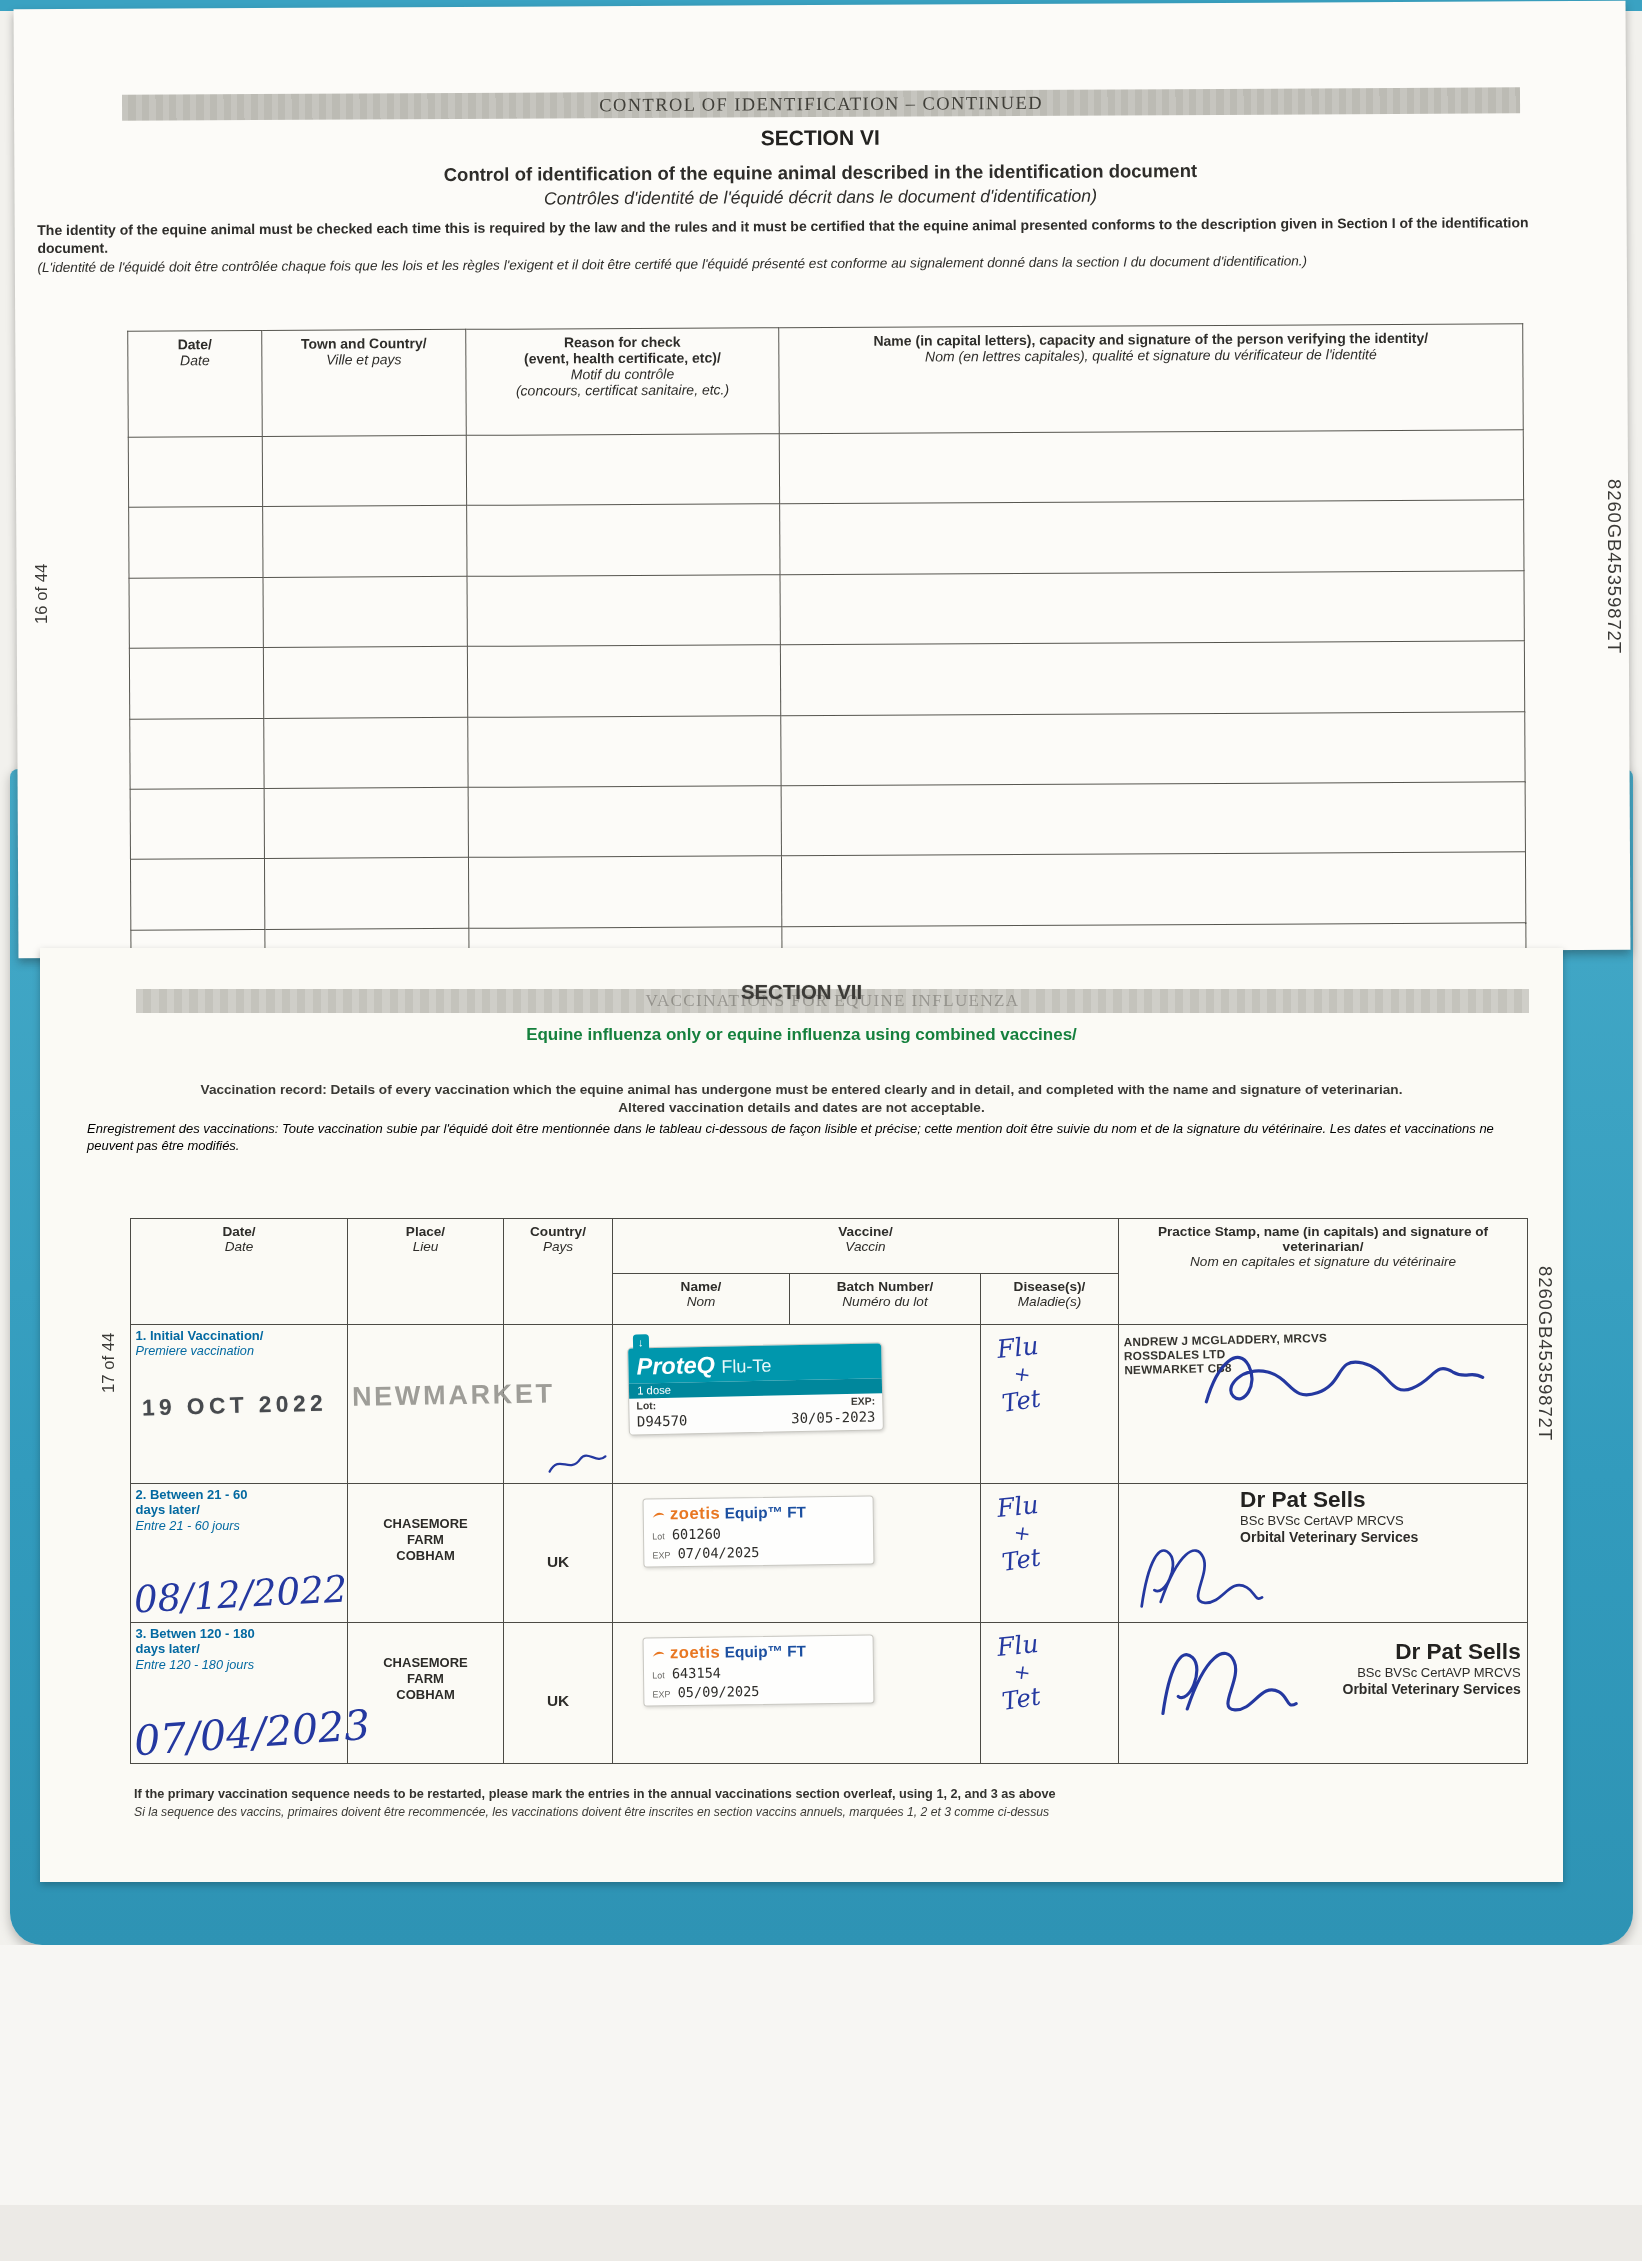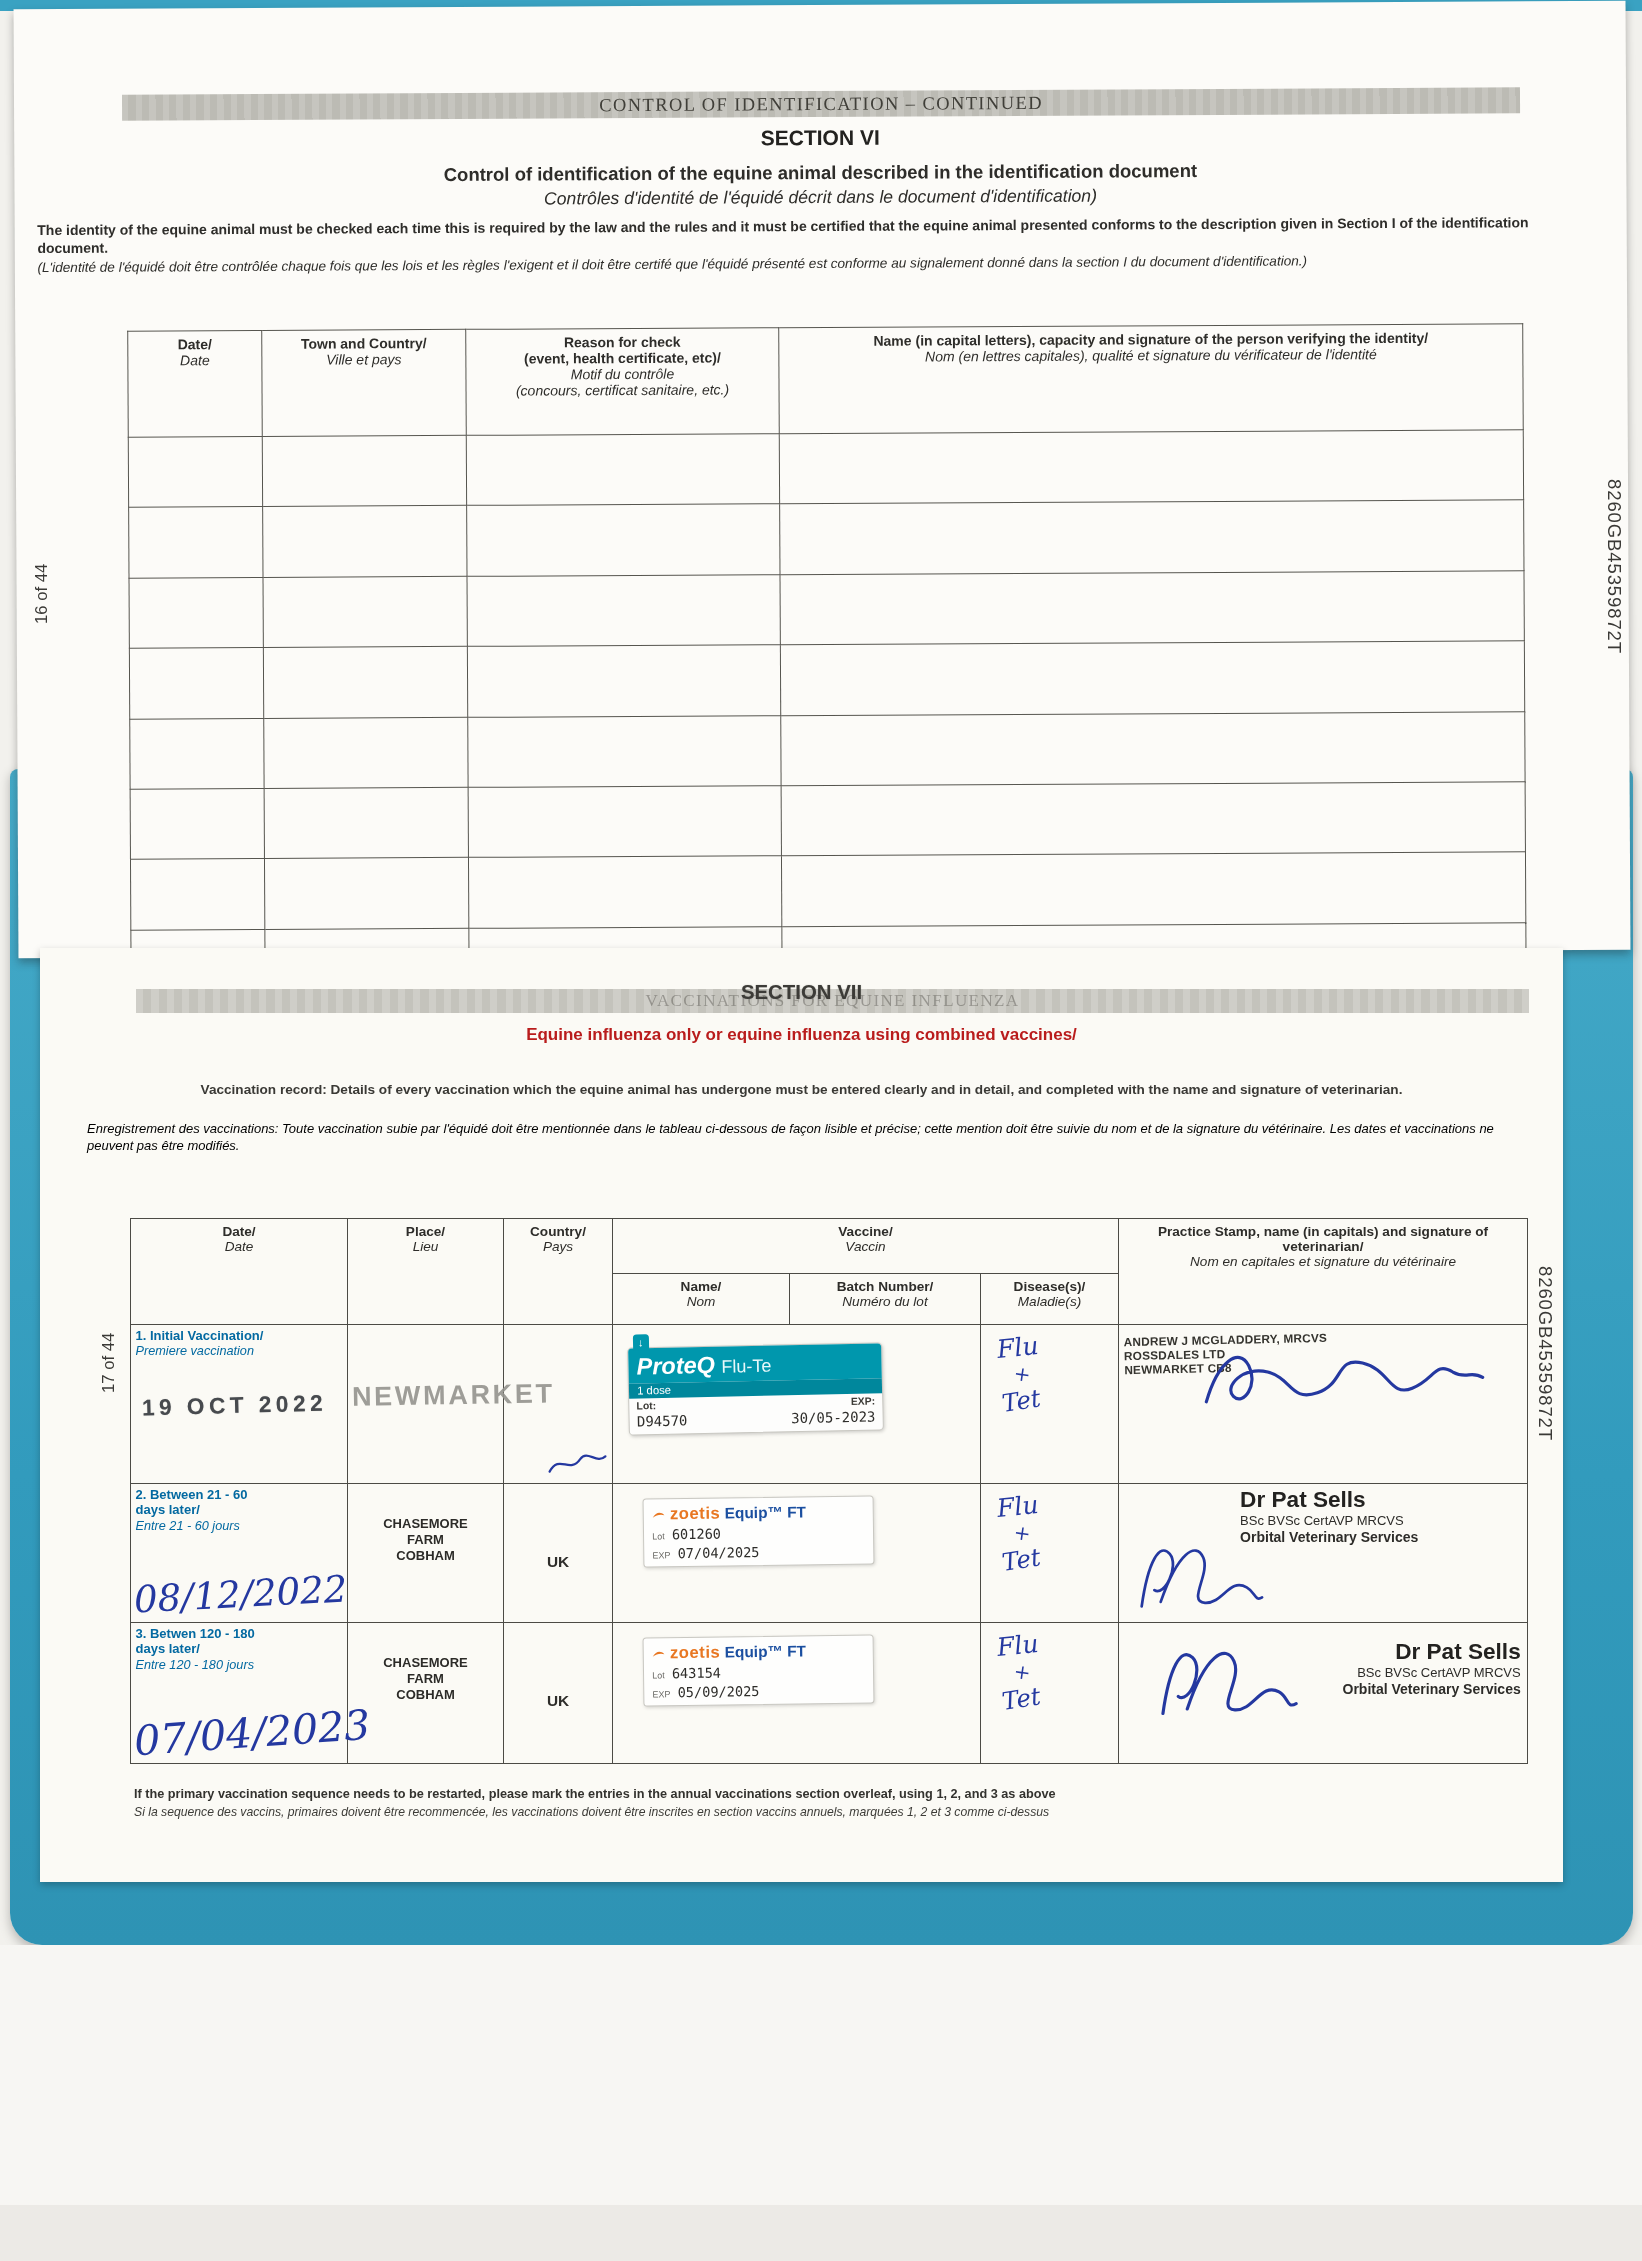--- a/index.html
+++ b/index.html
@@ -40,7 +40,7 @@
         font-family:"Liberation Serif",serif;font-size:17px;letter-spacing:1.4px;color:rgba(62,61,55,.38);margin-top:36px;}
   .sec7-title{position:absolute;left:0;top:33px;width:100%;text-align:center;font-size:20.4px;font-weight:bold;
               color:#3c3b37;text-shadow:0 0 1.4px rgba(60,60,55,.35);}
-  .sub-en{position:absolute;left:0;top:77px;width:100%;text-align:center;font-size:17px;font-weight:600;color:#b91c1c;}
+  .sub-en{position:absolute;left:0;top:77px;width:100%;text-align:center;font-size:17px;font-weight:600;color:#15803d;}
   .sub-fr{position:absolute;left:0;top:100px;width:100%;text-align:center;font-size:16.3px;font-style:italic;color:#4c4b47;}
   .intro2a{position:absolute;left:47px;top:134px;width:1429px;text-align:center;font-size:13.6px;font-weight:bold;color:#3a3935;}
   .intro2b{position:absolute;left:47px;top:152px;width:1429px;text-align:center;font-size:13.6px;font-weight:bold;color:#3a3935;}

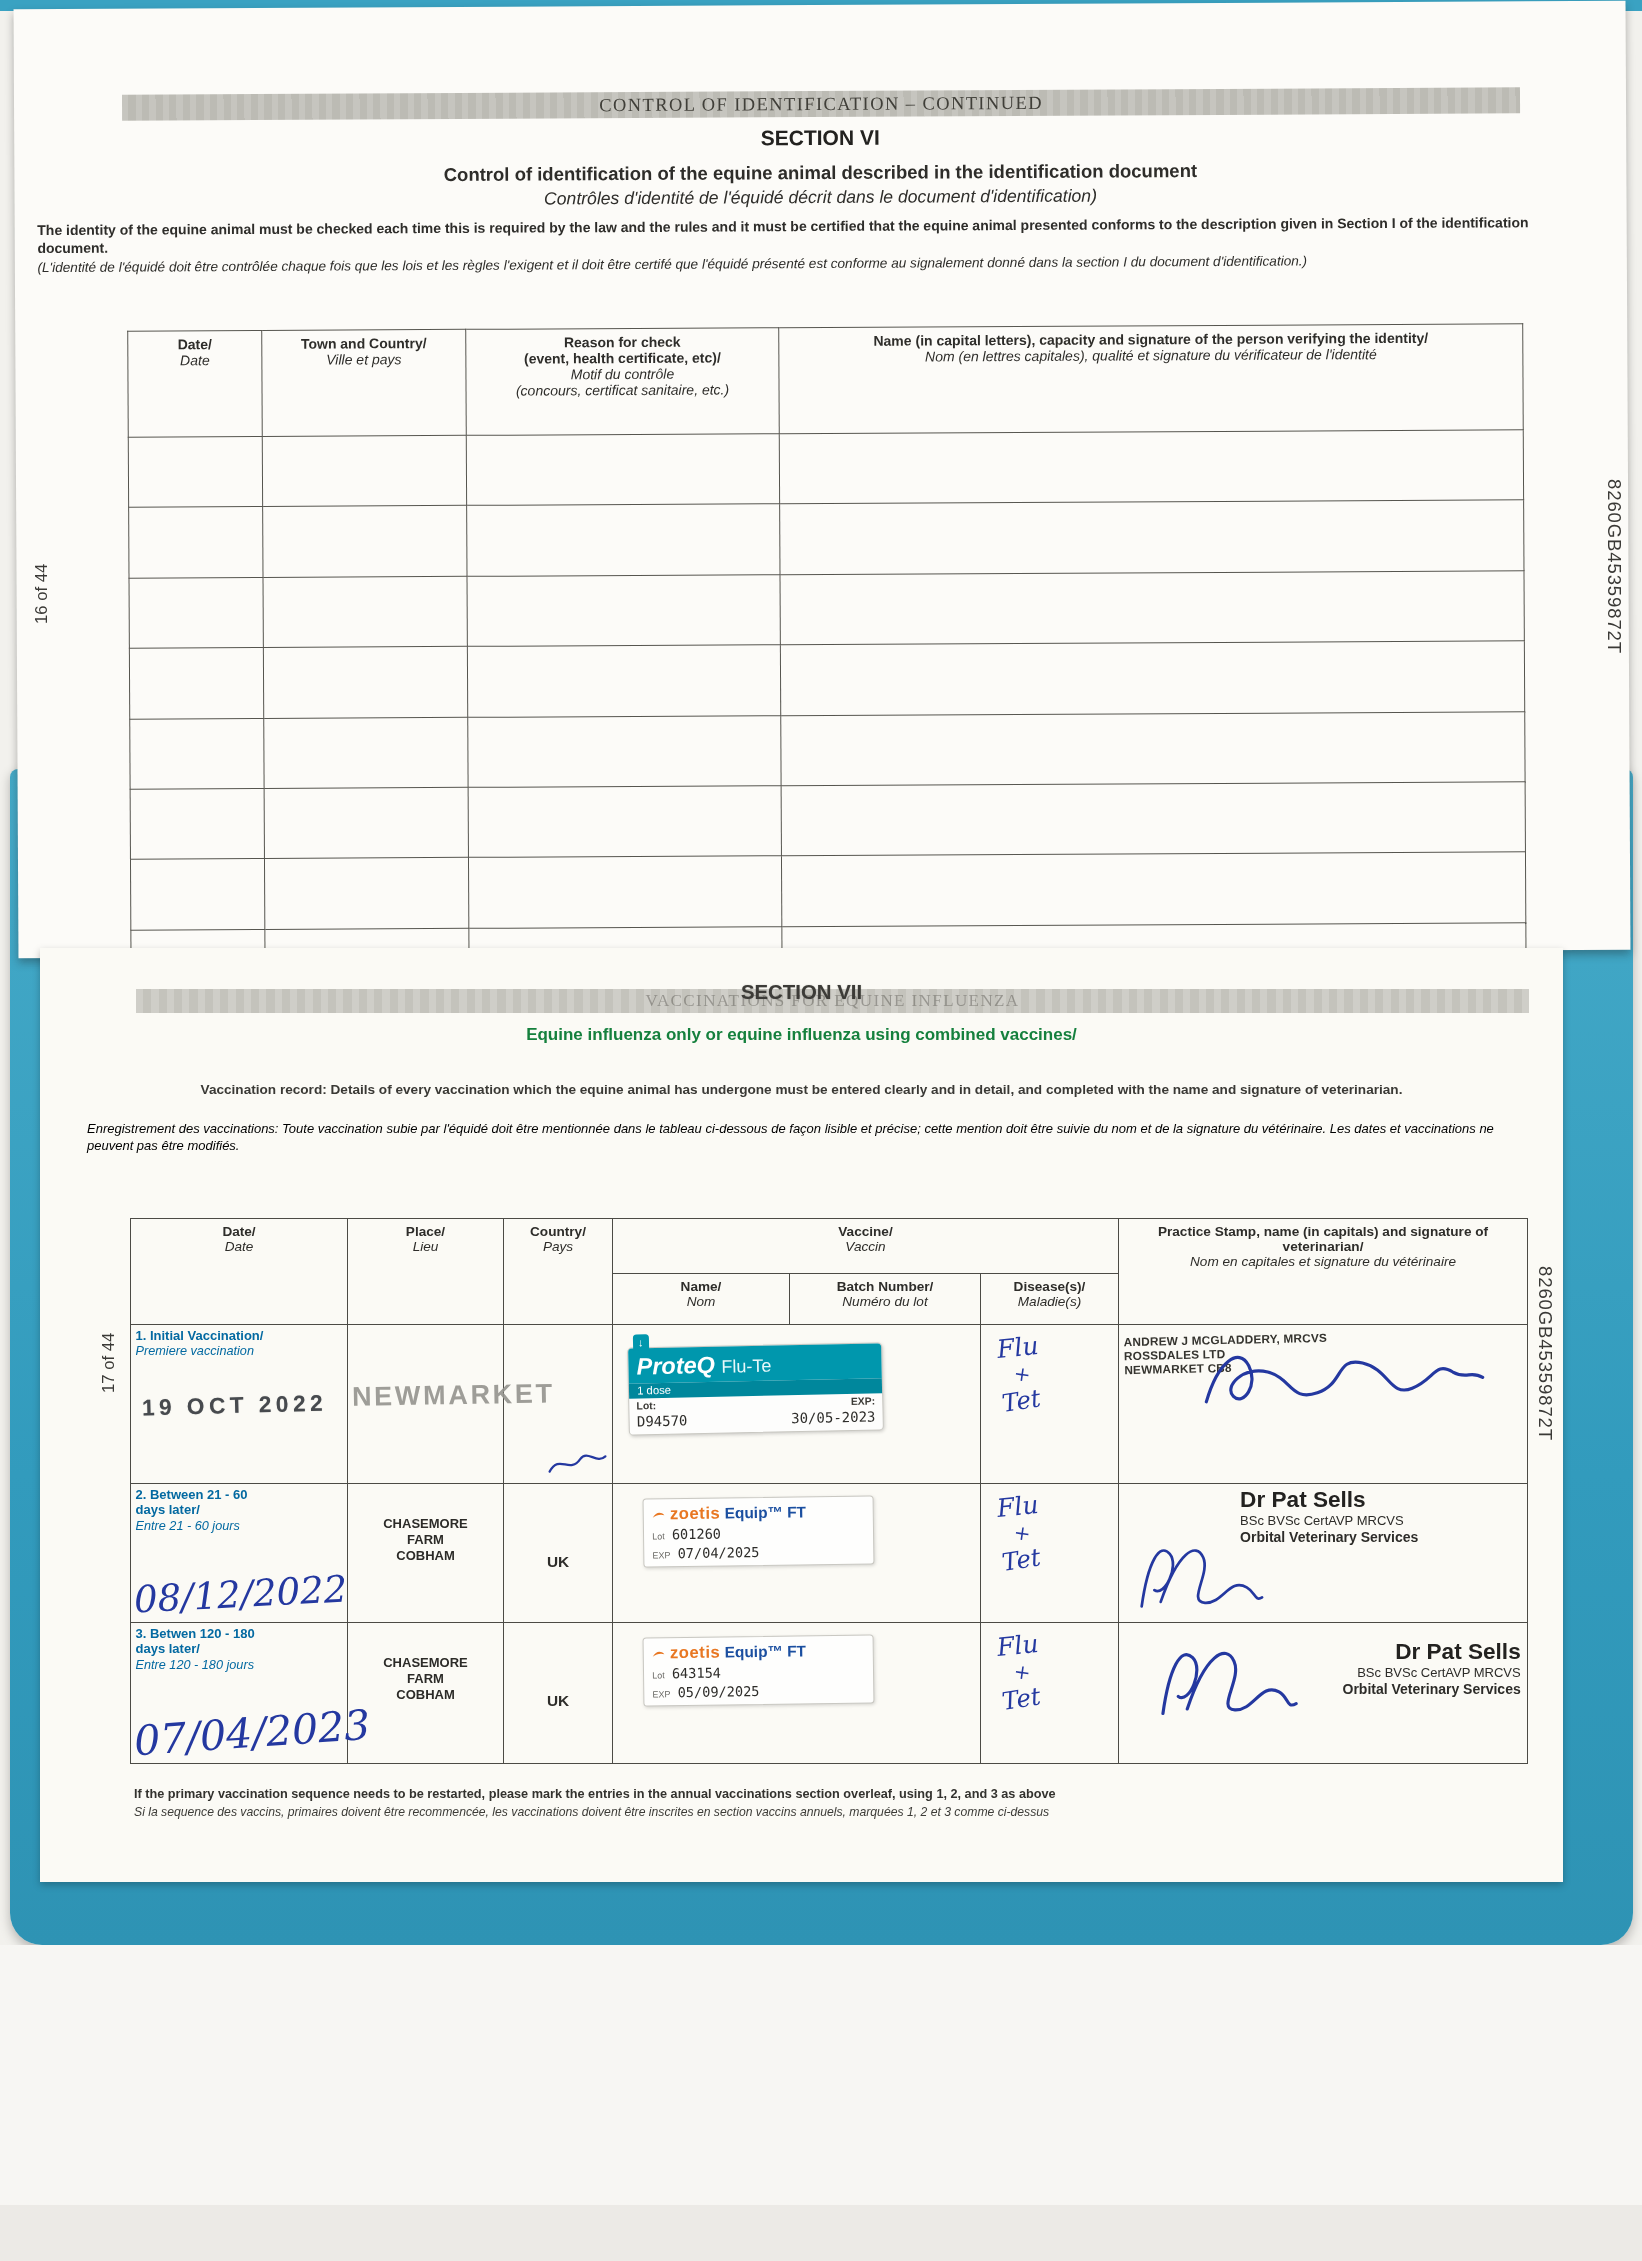--- a/index.html
+++ b/index.html
@@ -222,6 +222,7 @@
     <div class="sec7-title">SECTION VII</div>
     <div class="sub-en">Equine influenza only or equine influenza using combined vaccines/</div>
     <div class="intro2a">Vaccination record: Details of every vaccination which the equine animal has undergone must be entered clearly and in detail, and completed with the name and signature of veterinarian.</div>
+    <div class="intro2b">Altered vaccination details and dates are not acceptable.</div>
     <div class="intro2c">Enregistrement des vaccinations: Toute vaccination subie par l'équidé doit être mentionnée dans le tableau ci-dessous de façon lisible et précise; cette mention doit être suivie du nom et de la signature du vétérinaire. Les dates et vaccinations ne peuvent pas être modifiés.</div>
 
     <table class="tbl2">

